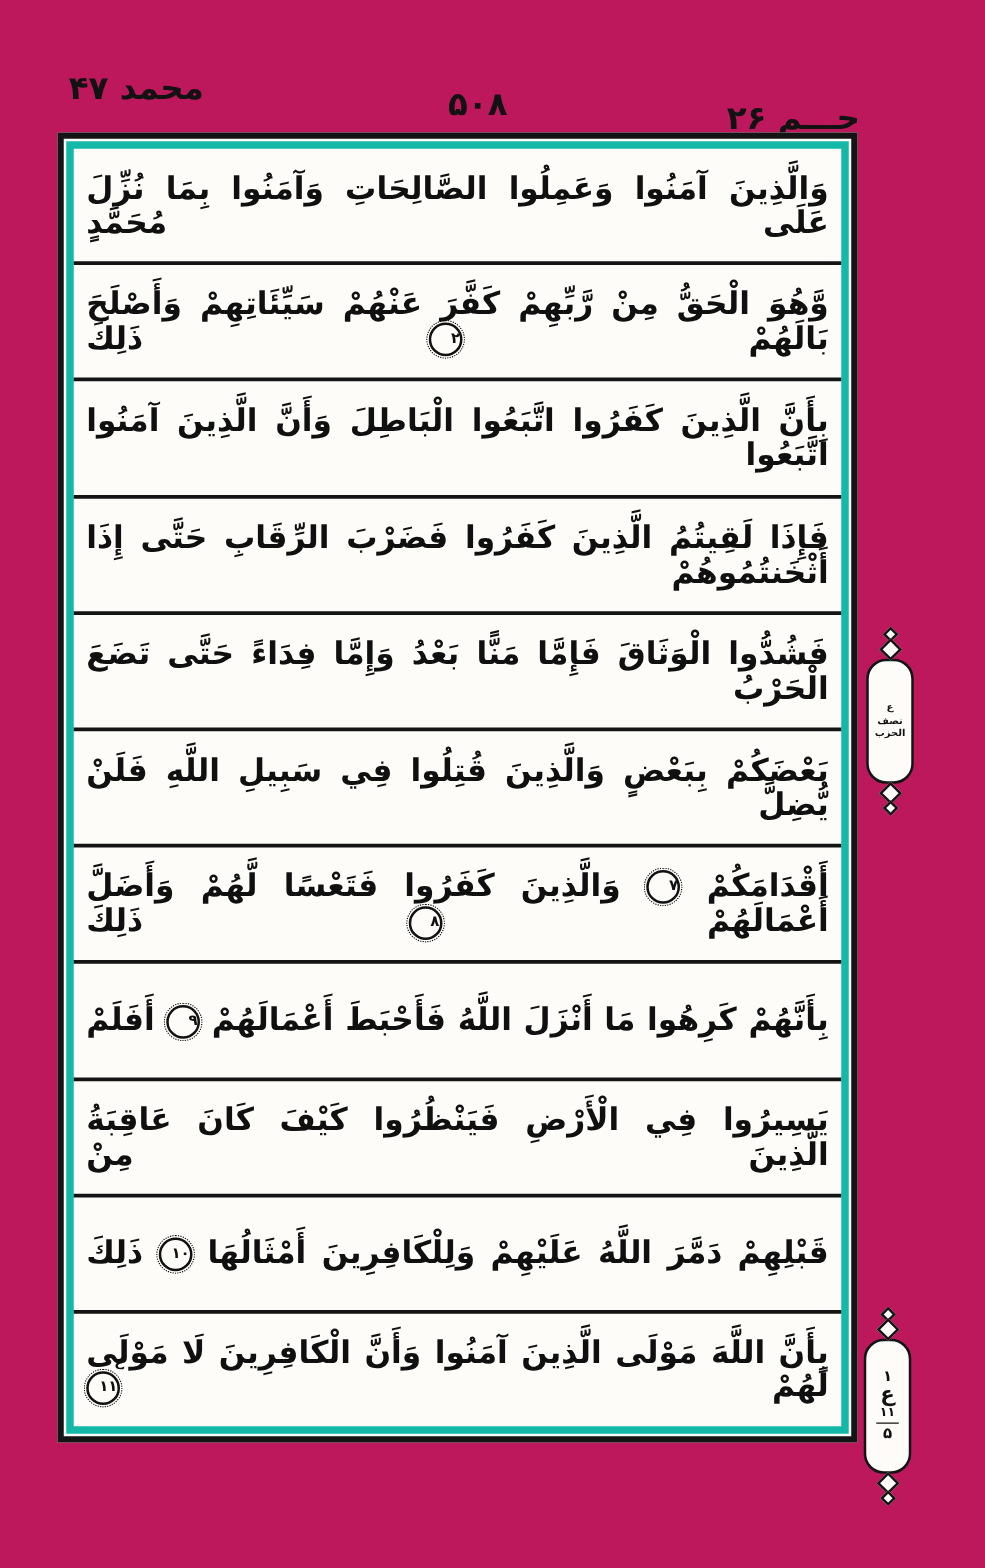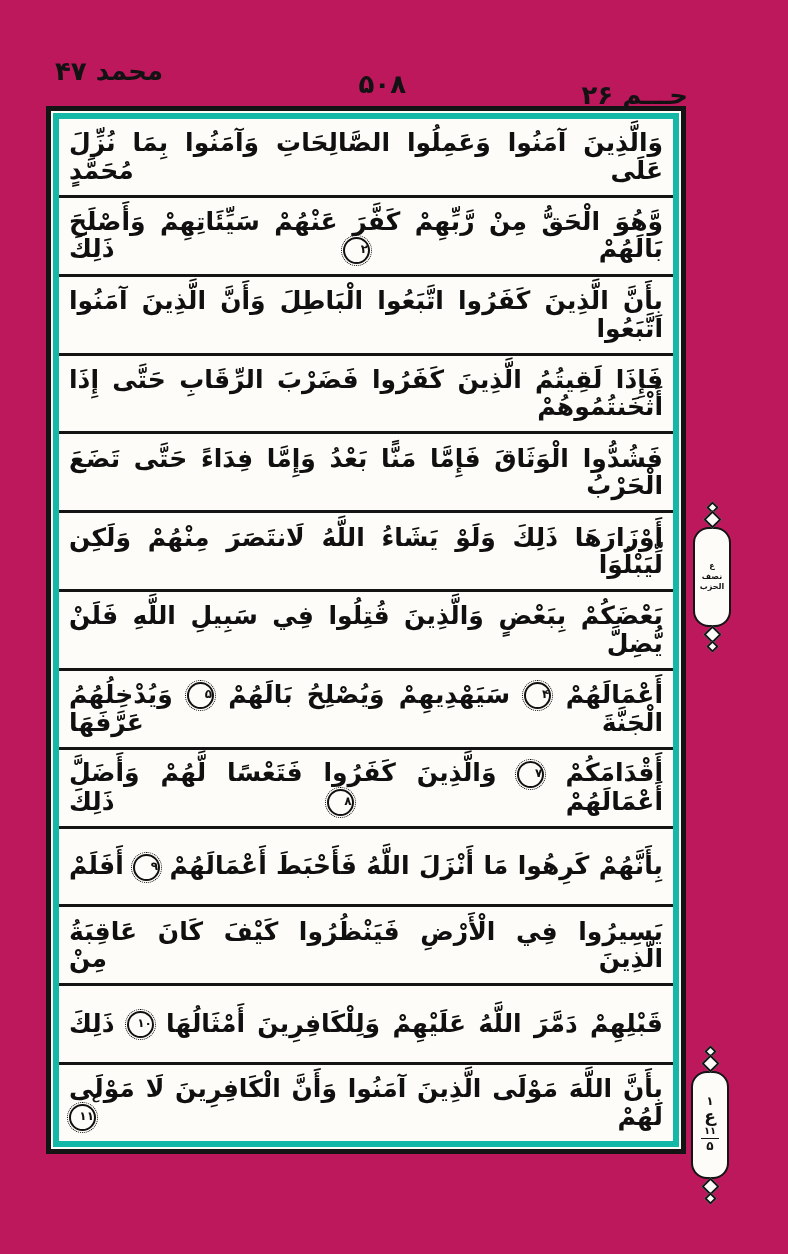--- a/index.html
+++ b/index.html
@@ -99,9 +99,6 @@
           <div class="txt" dir="rtl"><span>فَشُدُّوا الْوَثَاقَ فَإِمَّا مَنًّا بَعْدُ وَإِمَّا فِدَاءً حَتَّى تَضَعَ الْحَرْبُ</span> </div>
         </div>
         <div class="row">
-          <div class="txt" dir="rtl"><span>أَوْزَارَهَا ذَلِكَ وَلَوْ يَشَاءُ اللَّهُ لَانتَصَرَ مِنْهُمْ وَلَكِن لِّيَبْلُوَا</span> </div>
-        </div>
-        <div class="row">
           <div class="txt" dir="rtl"><span>بَعْضَكُمْ بِبَعْضٍ وَالَّذِينَ قُتِلُوا فِي سَبِيلِ اللَّهِ فَلَنْ يُّضِلَّ</span> </div>
         </div>
         <div class="row">

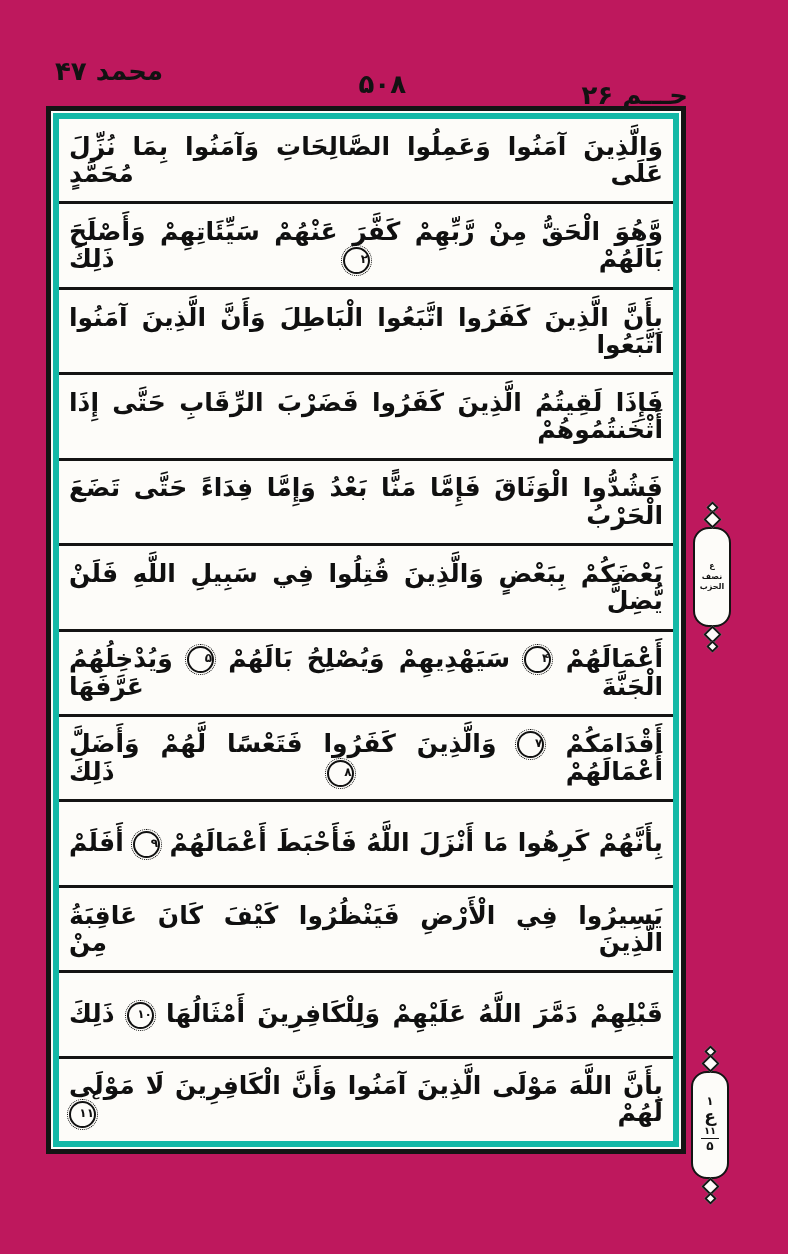--- a/index.html
+++ b/index.html
@@ -102,9 +102,6 @@
           <div class="txt" dir="rtl"><span>بَعْضَكُمْ بِبَعْضٍ وَالَّذِينَ قُتِلُوا فِي سَبِيلِ اللَّهِ فَلَنْ يُّضِلَّ</span> </div>
         </div>
         <div class="row">
-          <div class="txt" dir="rtl"><span>أَعْمَالَهُمْ</span> <span class="ayah-marker">۴</span> <span>سَيَهْدِيهِمْ وَيُصْلِحُ بَالَهُمْ</span> <span class="ayah-marker">۵</span> <span>وَيُدْخِلُهُمُ الْجَنَّةَ عَرَّفَهَا</span> </div>
-        </div>
-        <div class="row">
           <div class="txt" dir="rtl"><span>أَقْدَامَكُمْ</span> <span class="ayah-marker">۷</span> <span>وَالَّذِينَ كَفَرُوا فَتَعْسًا لَّهُمْ وَأَضَلَّ أَعْمَالَهُمْ</span> <span class="ayah-marker">۸</span> <span>ذَلِكَ</span> </div>
         </div>
         <div class="row">

